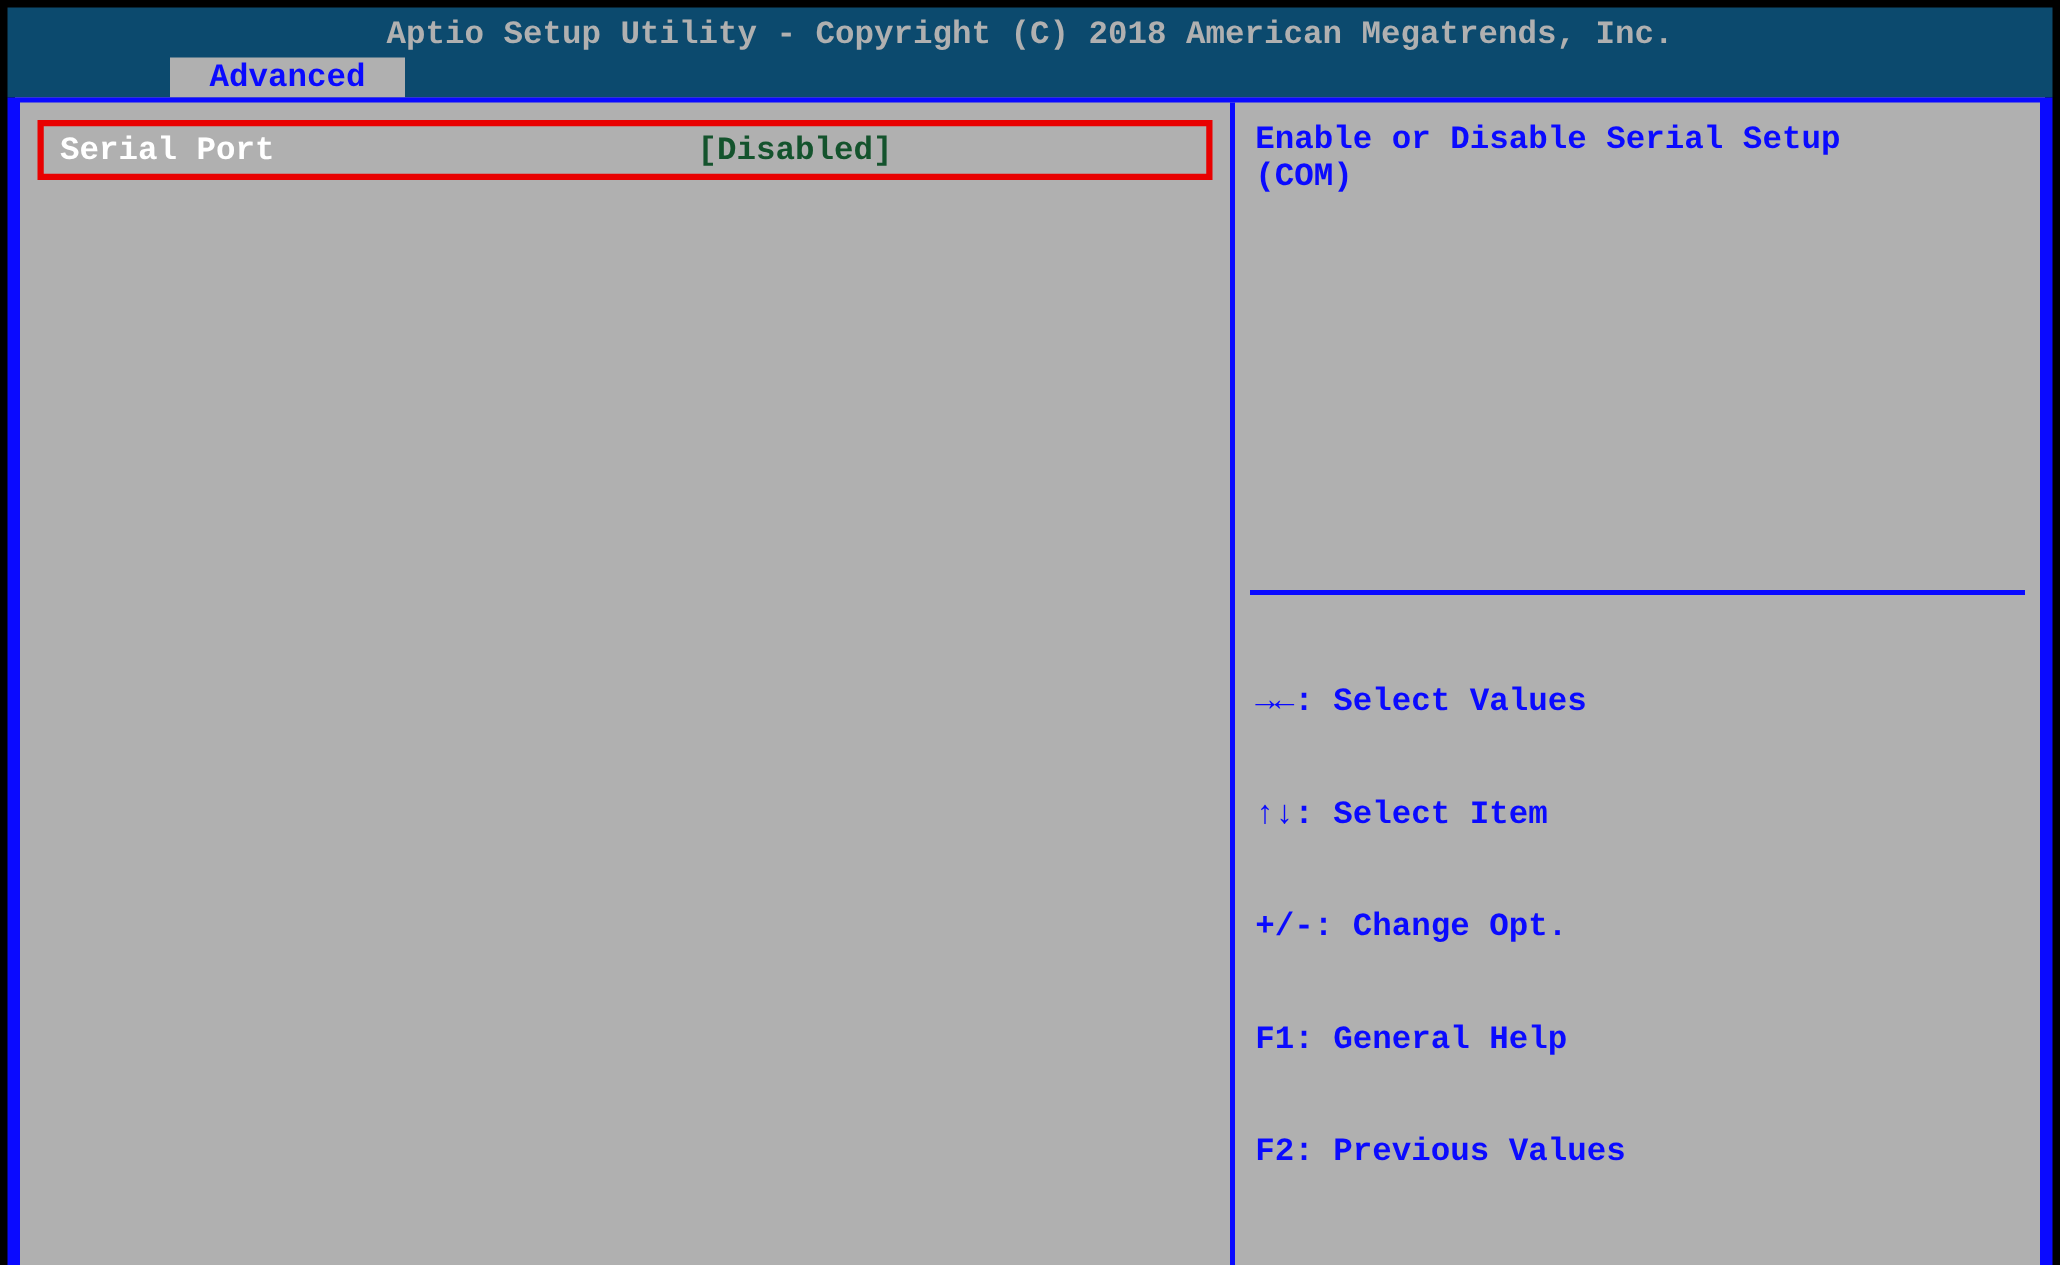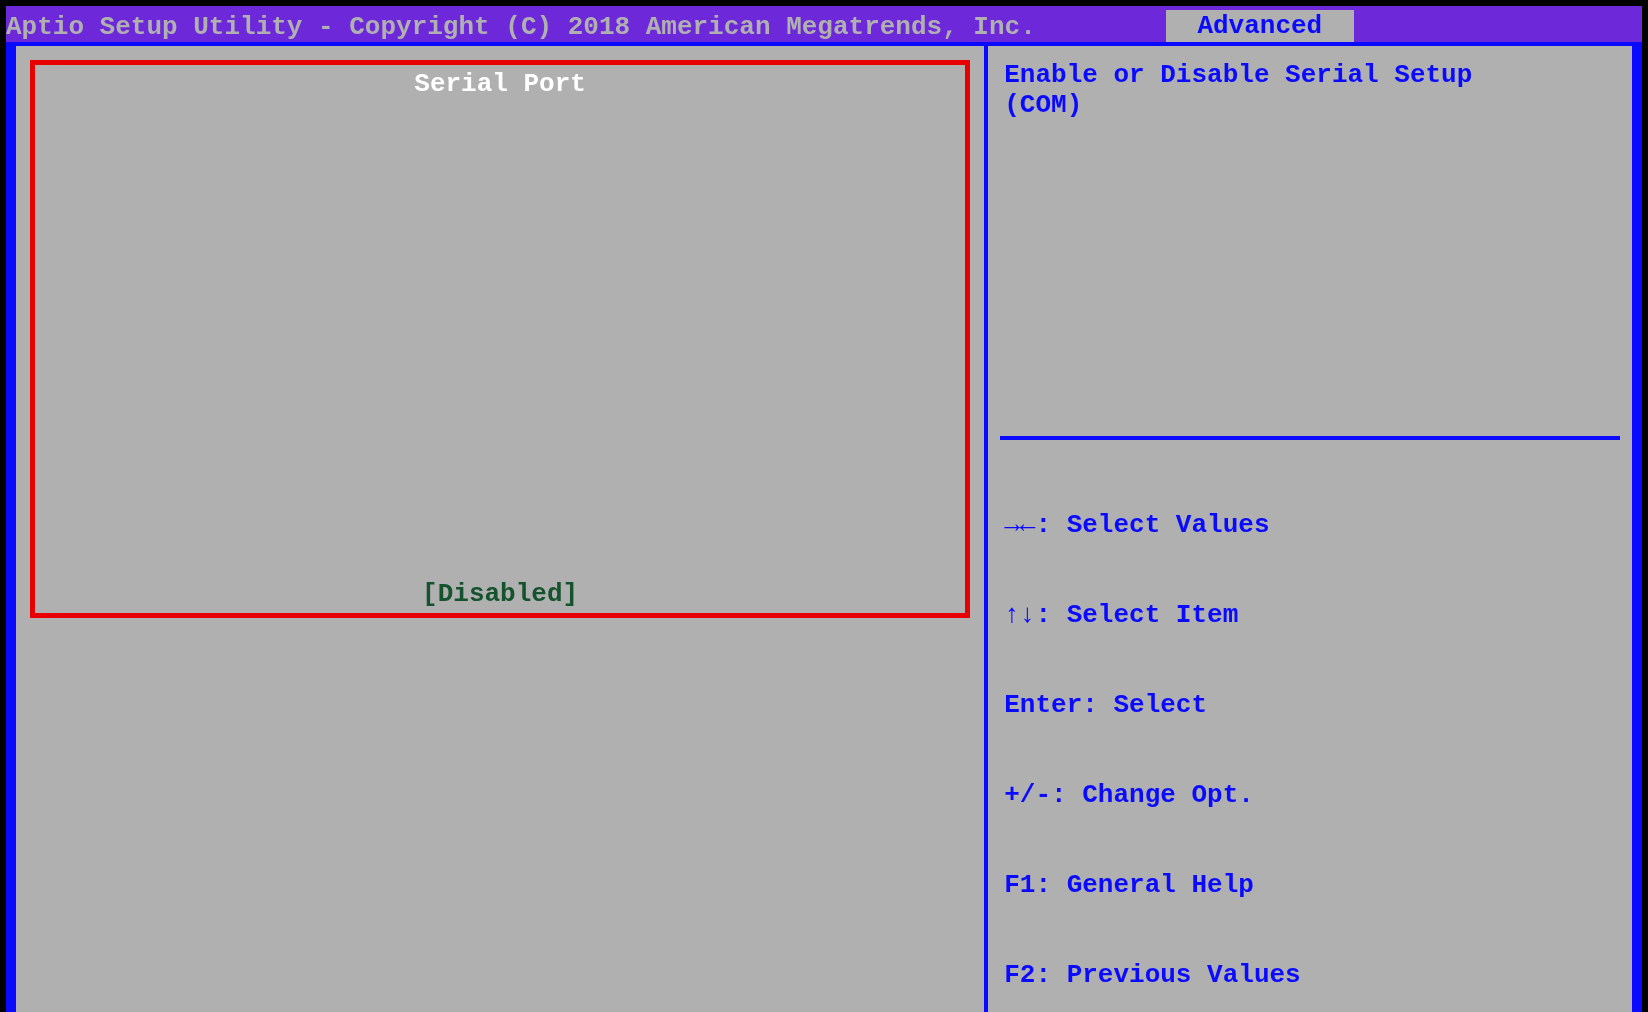--- a/index.html
+++ b/index.html
@@ -24,11 +24,12 @@
     flex-direction: column;
   }
   .header-bar {
-    background: #6d28d9;
+    background: #0c4a6e;
     color: #b0b0b0;
     height: 72px;
     display: flex;
-    flex-direction: row;
+    flex-direction: column;
+    justify-content: flex-end;
   }
   .title-line {
     text-align: center;

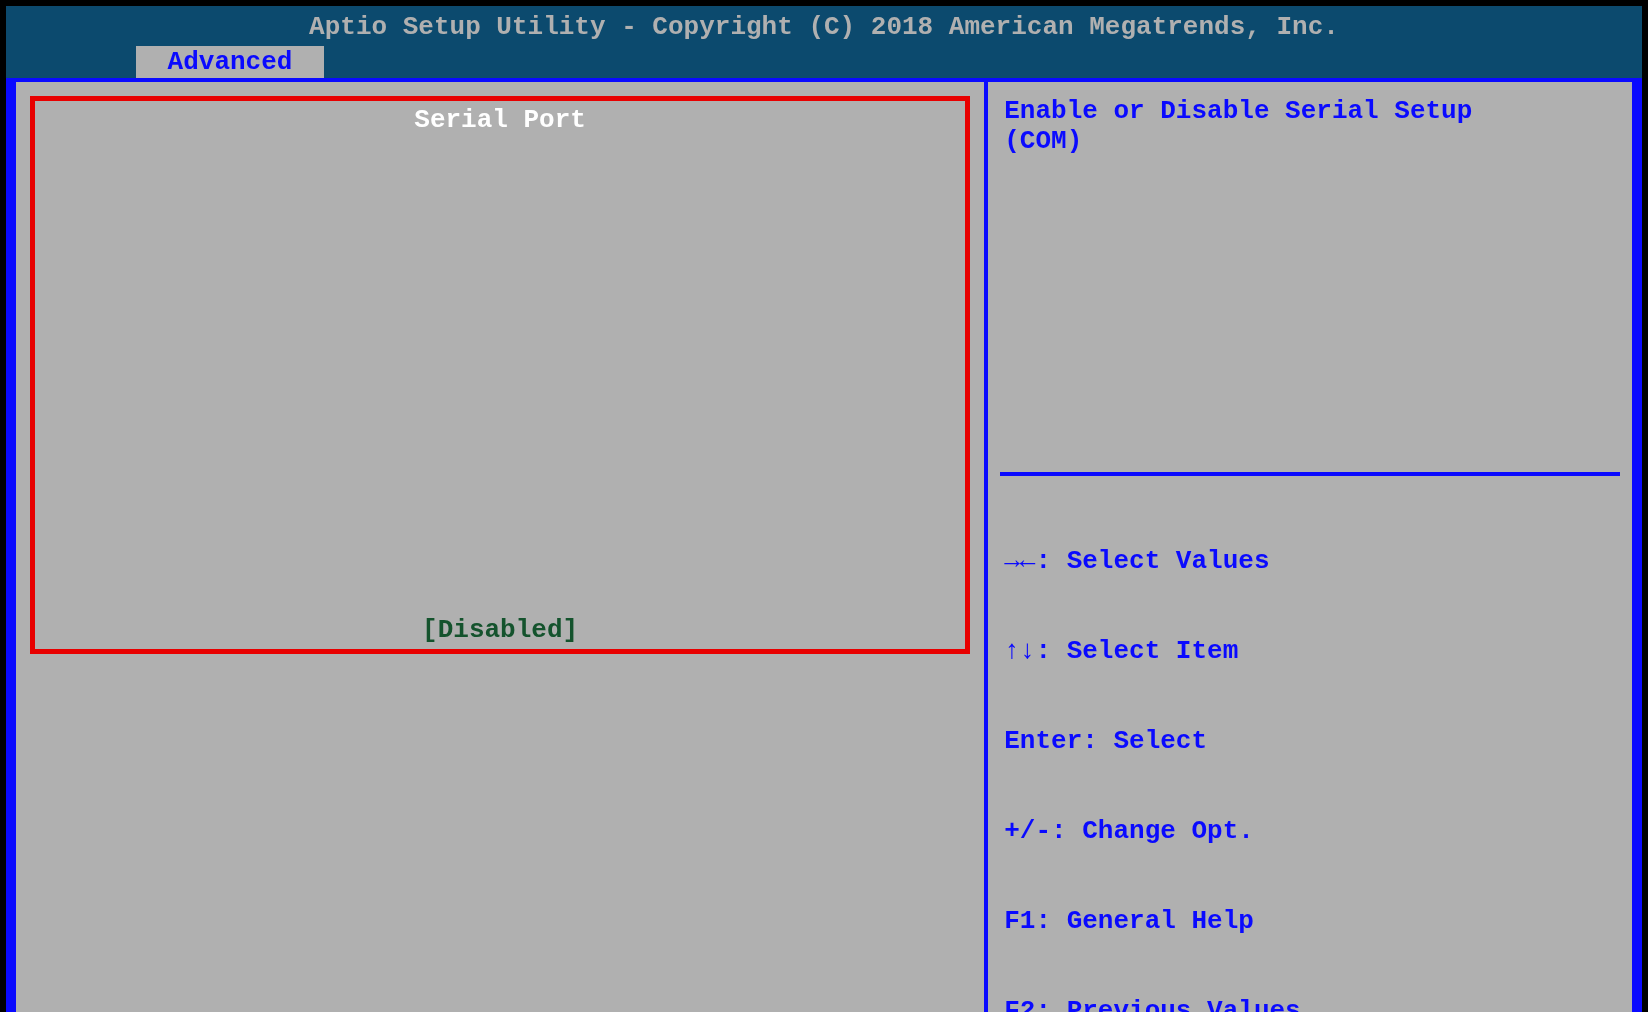--- a/index.html
+++ b/index.html
@@ -82,7 +82,6 @@
     color: #ffffff;
     margin: 0 4px;
     align-items: center;
-    flex-direction: column;
   }
   .setting-row.highlighted {
     border: 5px solid #e80000;

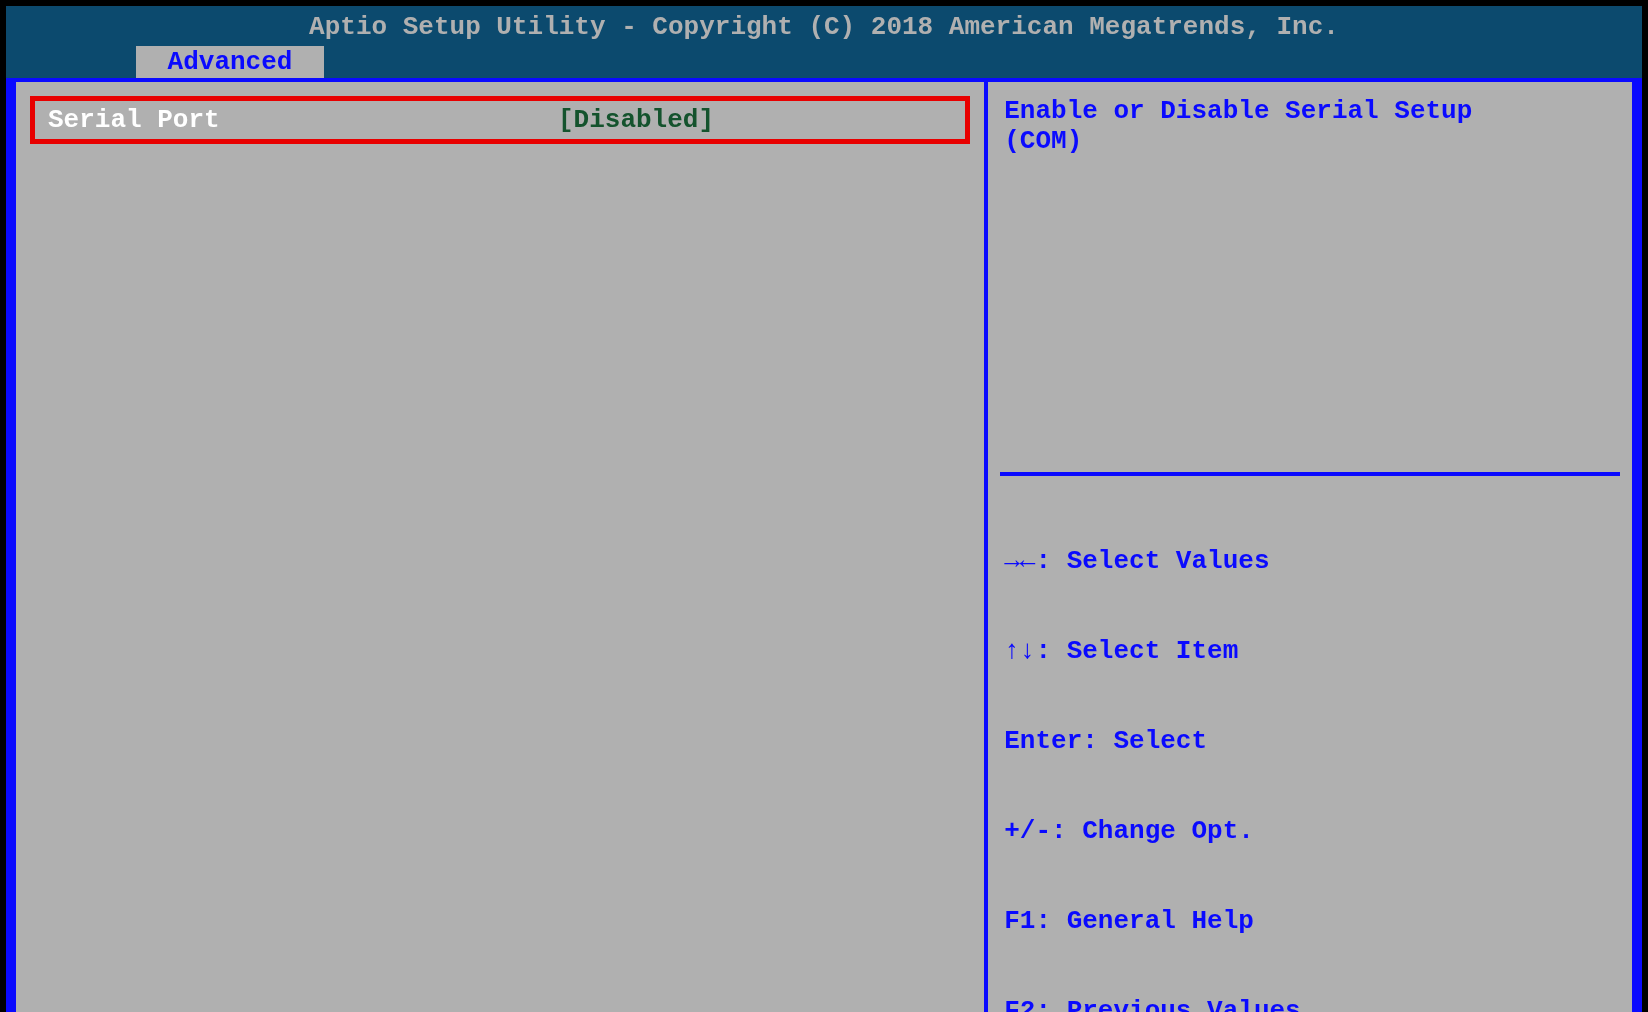--- a/index.html
+++ b/index.html
@@ -150,7 +150,6 @@
           <div class="key-help">
             <div>→←: Select Values</div>
             <div>↑↓: Select Item</div>
-            <div>Enter: Select</div>
             <div>+/-: Change Opt.</div>
             <div>F1: General Help</div>
             <div>F2: Previous Values</div>

